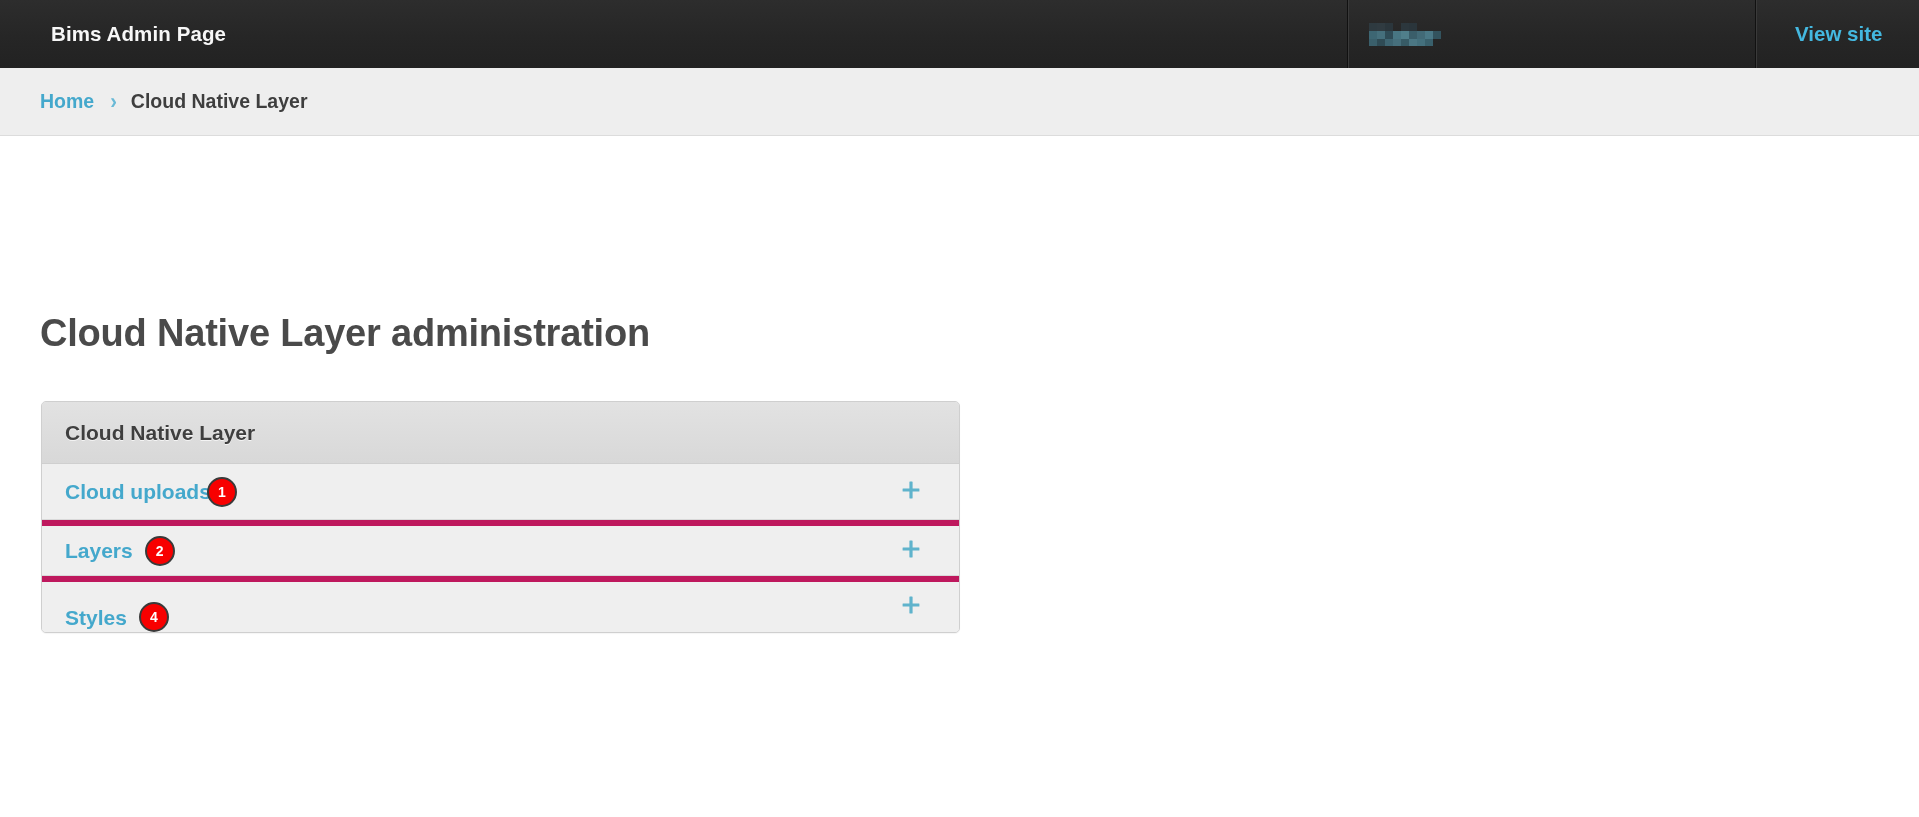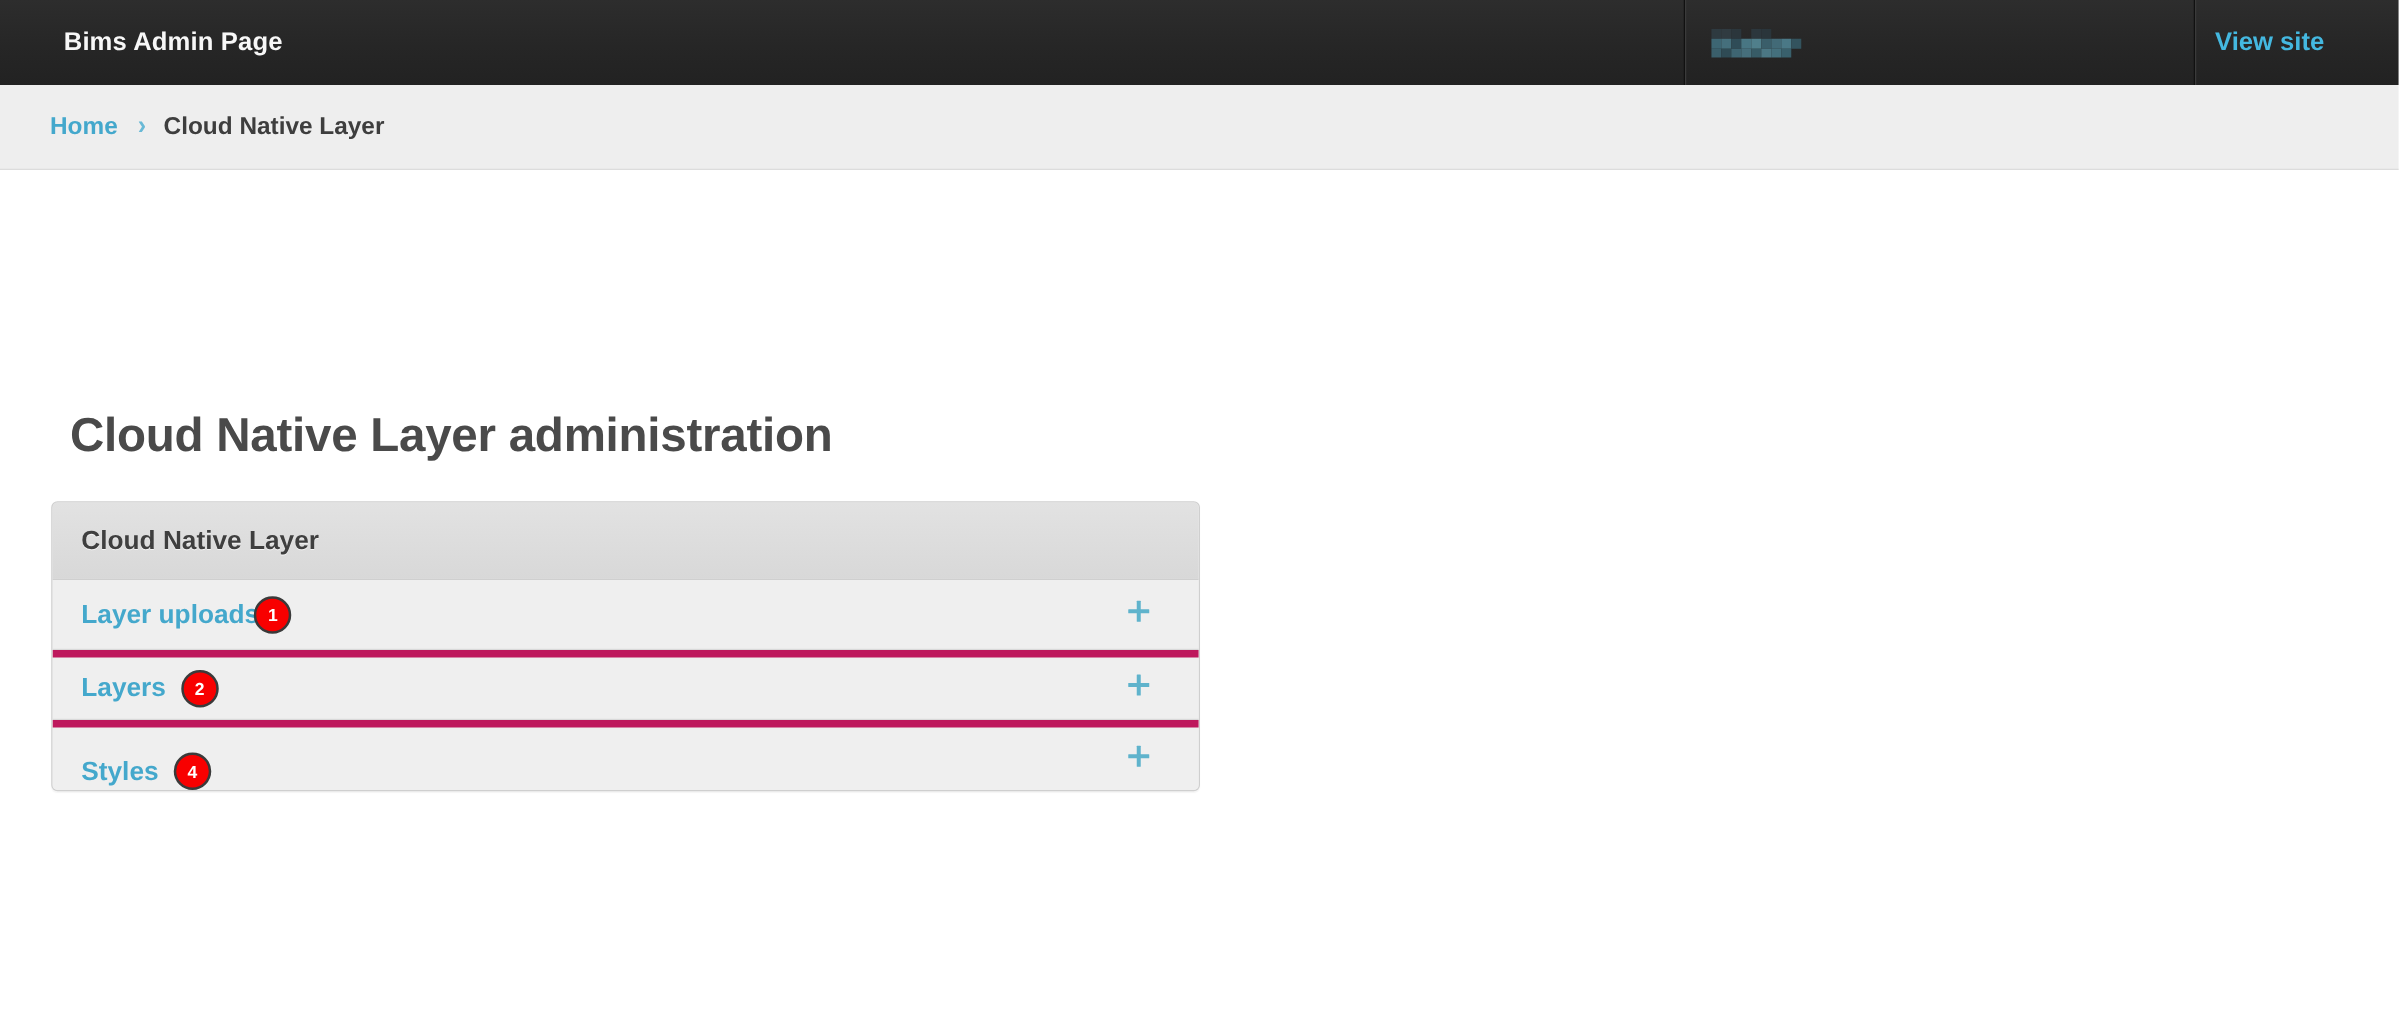--- a/index.html
+++ b/index.html
@@ -69,7 +69,7 @@
     flex: 0 0 163px;
     display: flex;
     align-items: center;
-    padding-left: 16px;
+    padding-left: 39px;
   }
   #viewsite-link {
     color: #44b8e0;

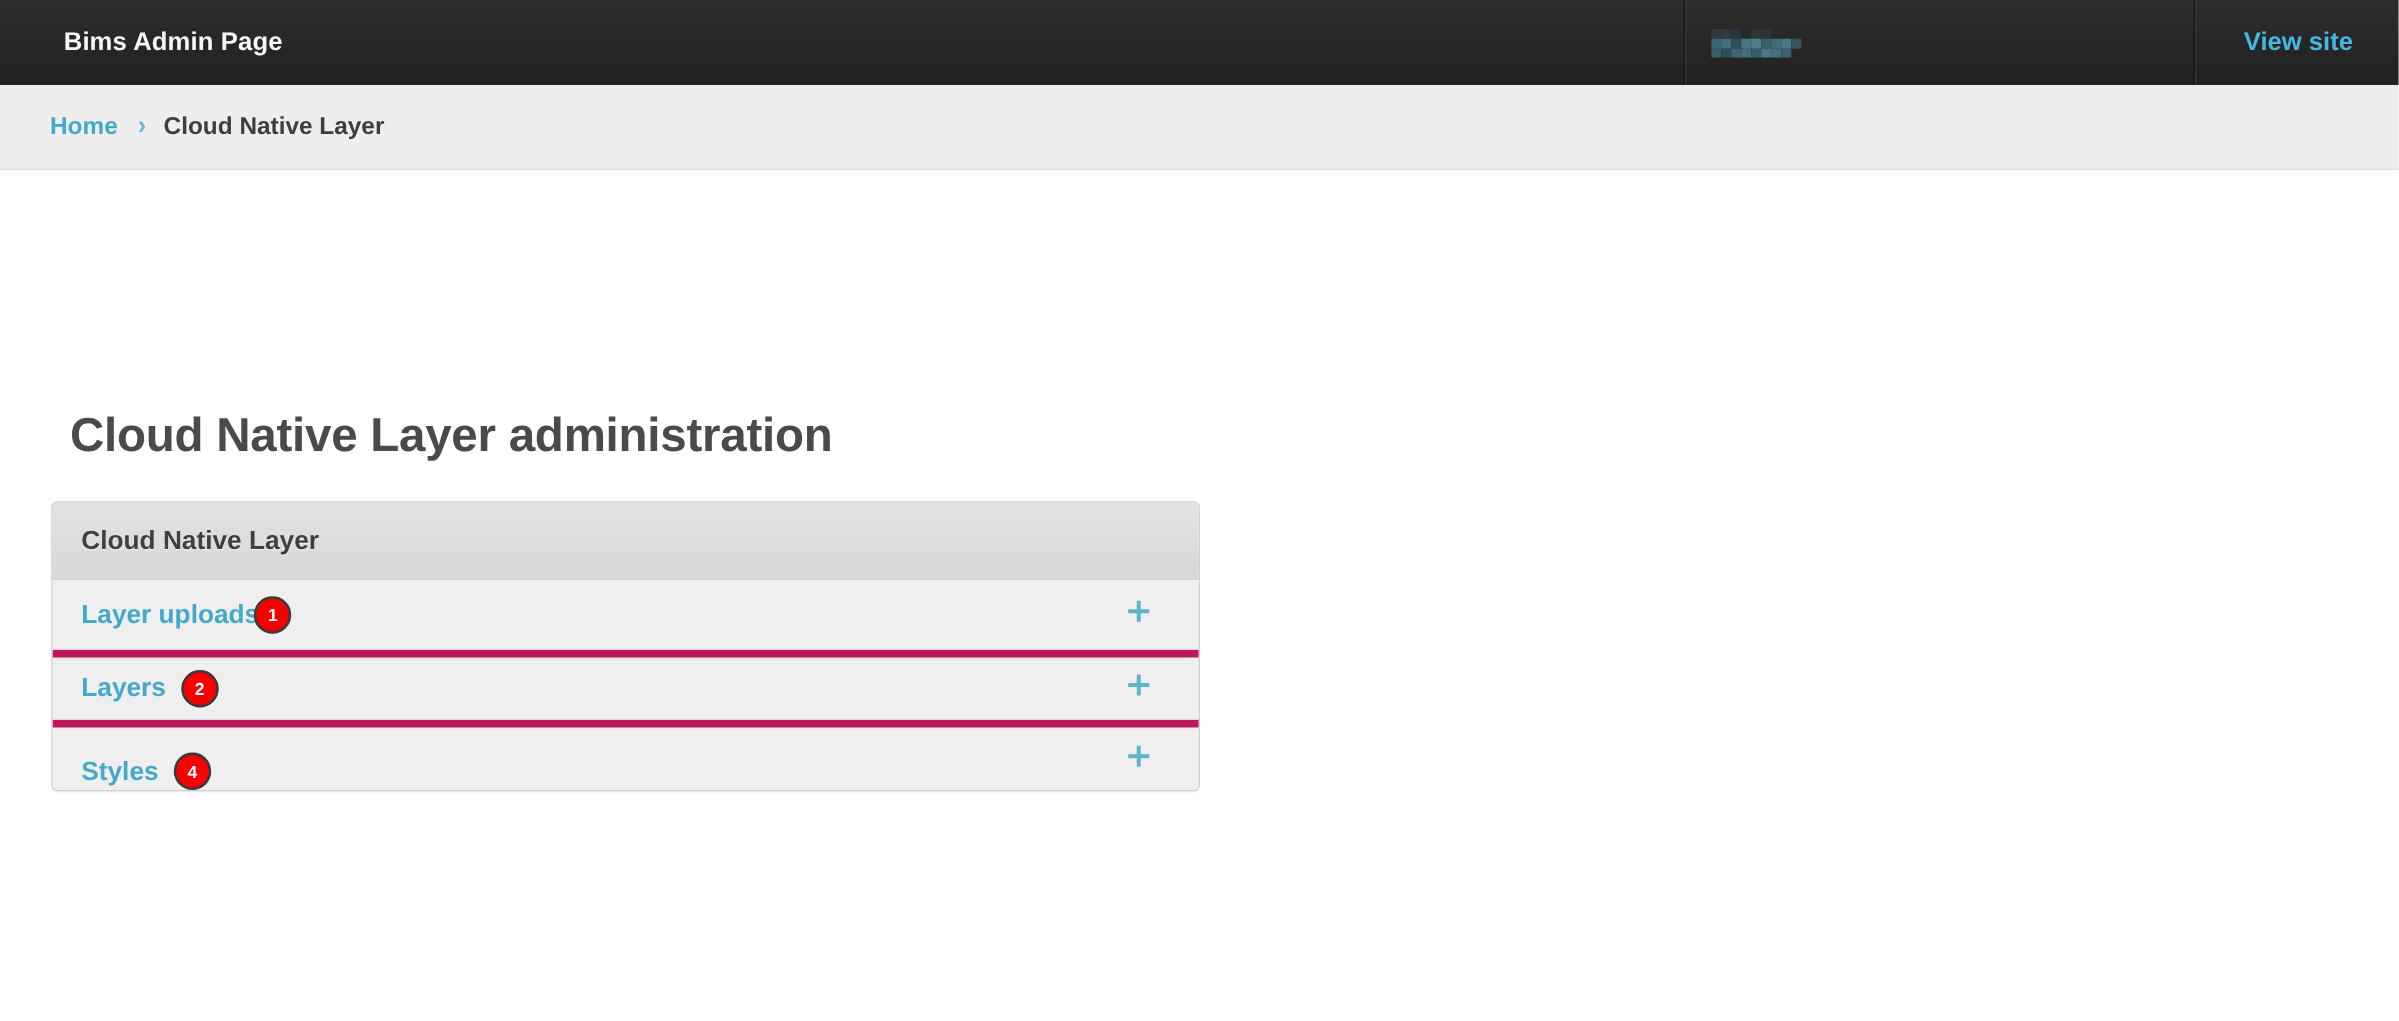--- a/index.html
+++ b/index.html
@@ -119,7 +119,7 @@
     position: absolute;
     left: 40px;
     top: 178px;
-    margin: 16px;
+    margin: 0;
     font-size: 38px;
     font-weight: bold;
     color: #4a4a4a;

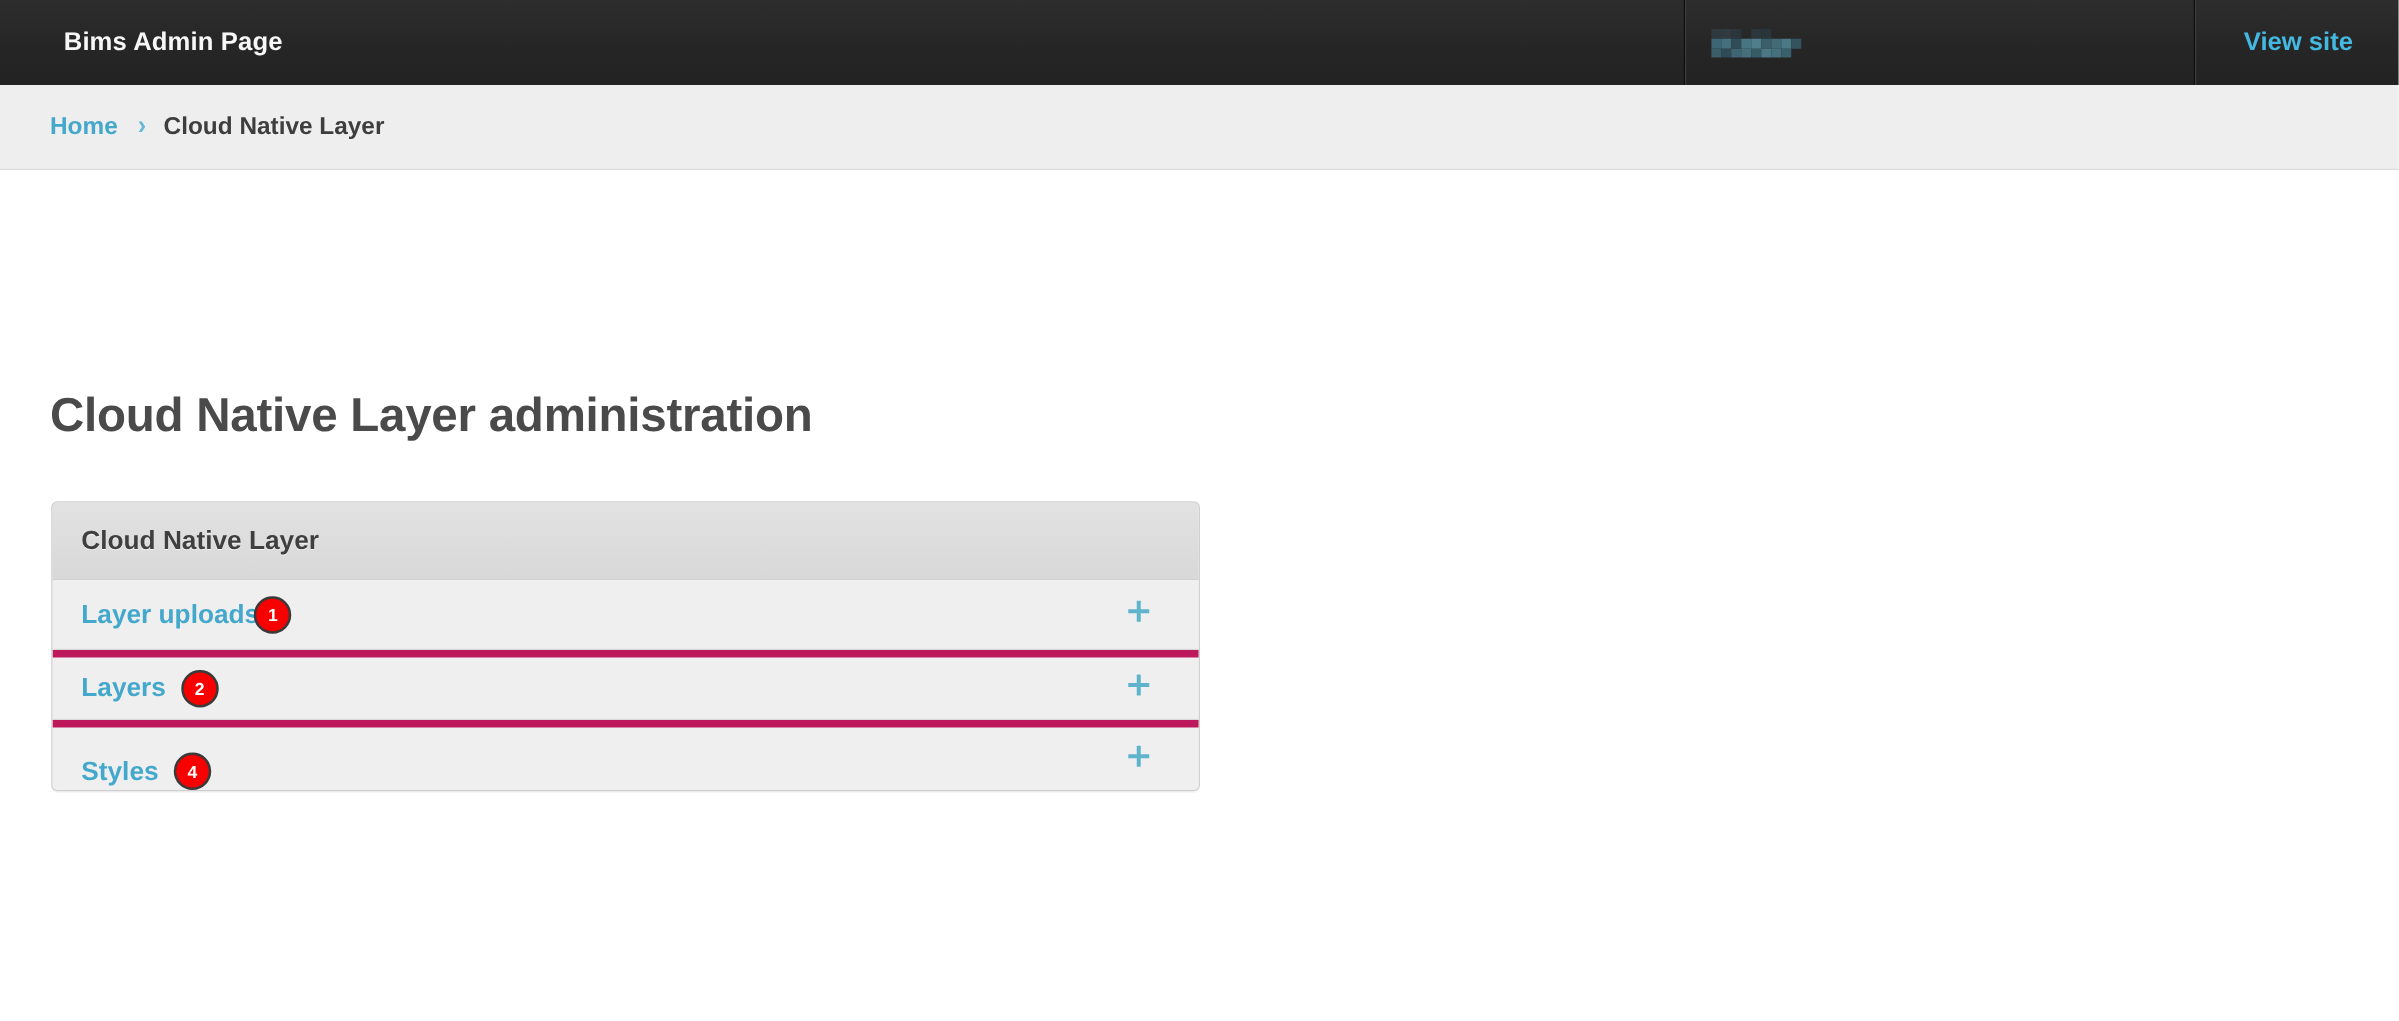--- a/index.html
+++ b/index.html
@@ -277,7 +277,7 @@
     <div id="model-rows">
         <div class="model-row">
           <div class="model-row-left">
-            <a href="#" class="model-link">Layer uploads</a>
+            <a href="#" class="model-link">Cloud uploads</a>
             <span class="annot-badge badge-tight">1</span>
           </div>
           <div class="add-cell">

